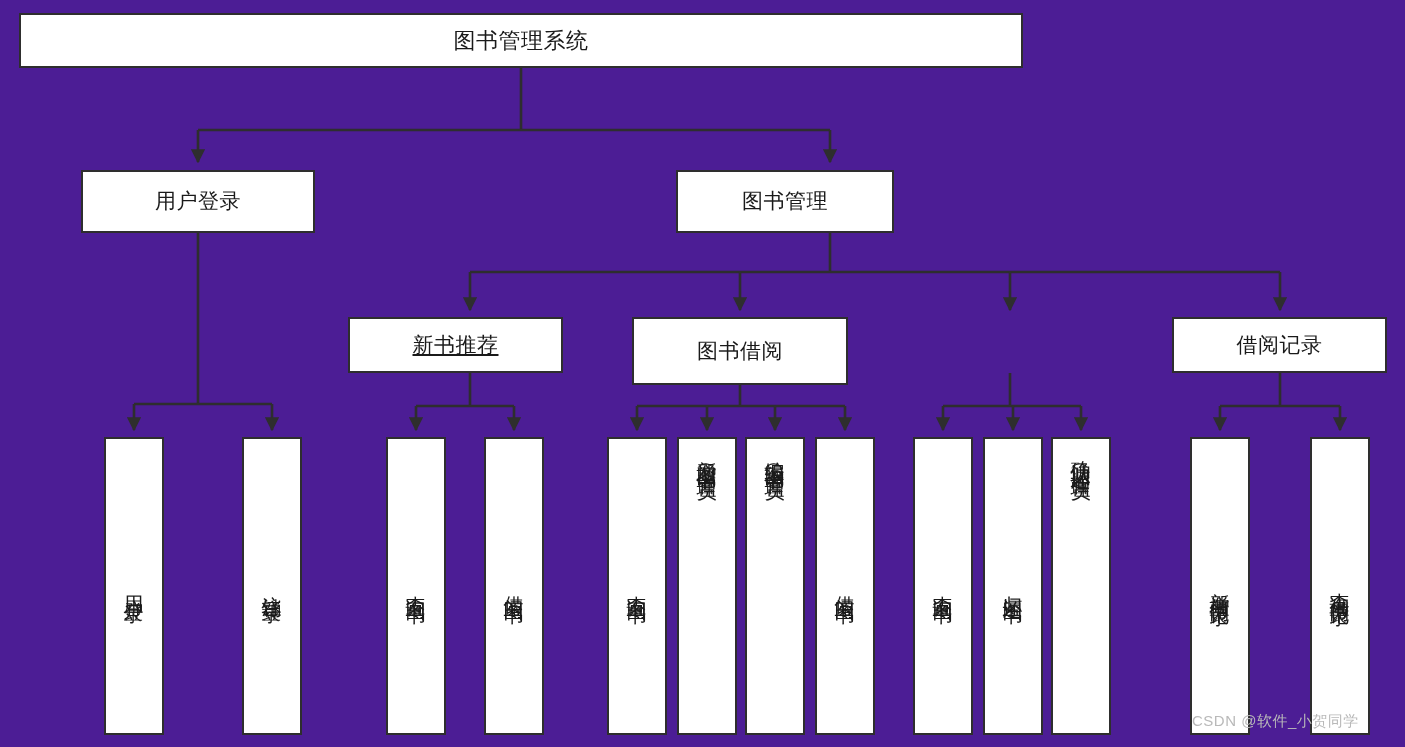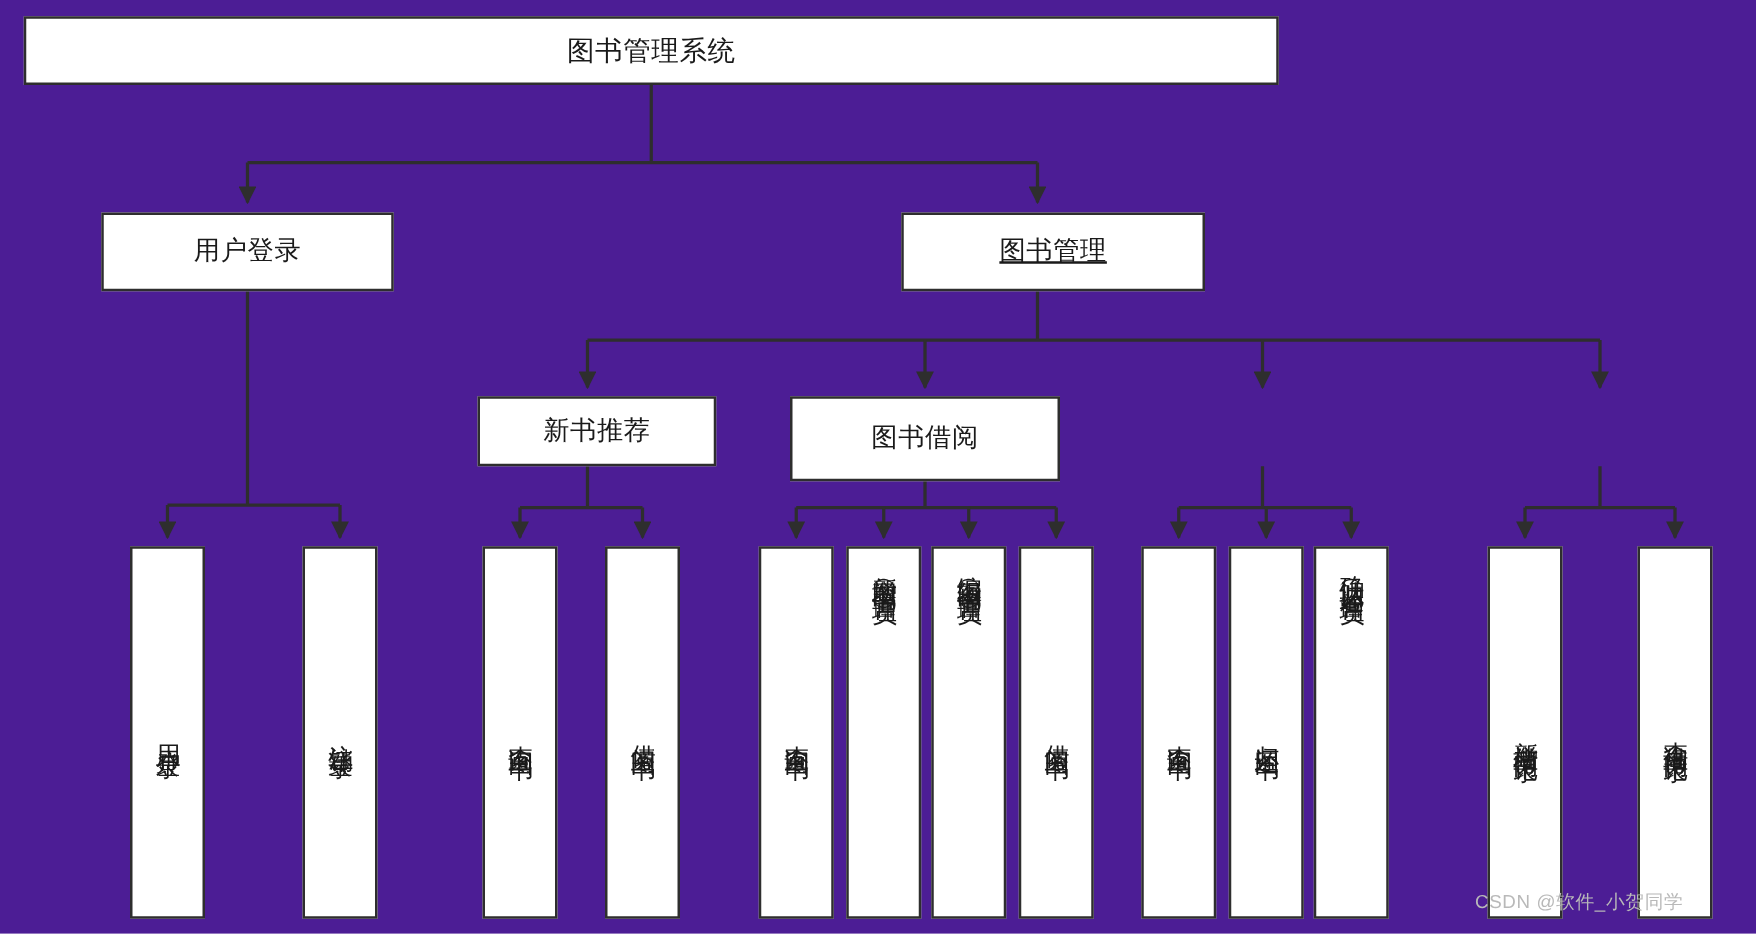--- a/index.html
+++ b/index.html
@@ -144,7 +144,7 @@
   <div class="node horiz" style="left:81px; top:170px; width:234px; height:63px;">
     <span class="node-label">用户登录</span>
   </div>
-  <div class="node horiz" style="left:721px; top:170px; width:243px; height:63px;text-decoration:underline;">
+  <div class="node horiz" style="left:676px; top:170px; width:218px; height:63px;">
     <span class="node-label">图书管理</span>
   </div>
 

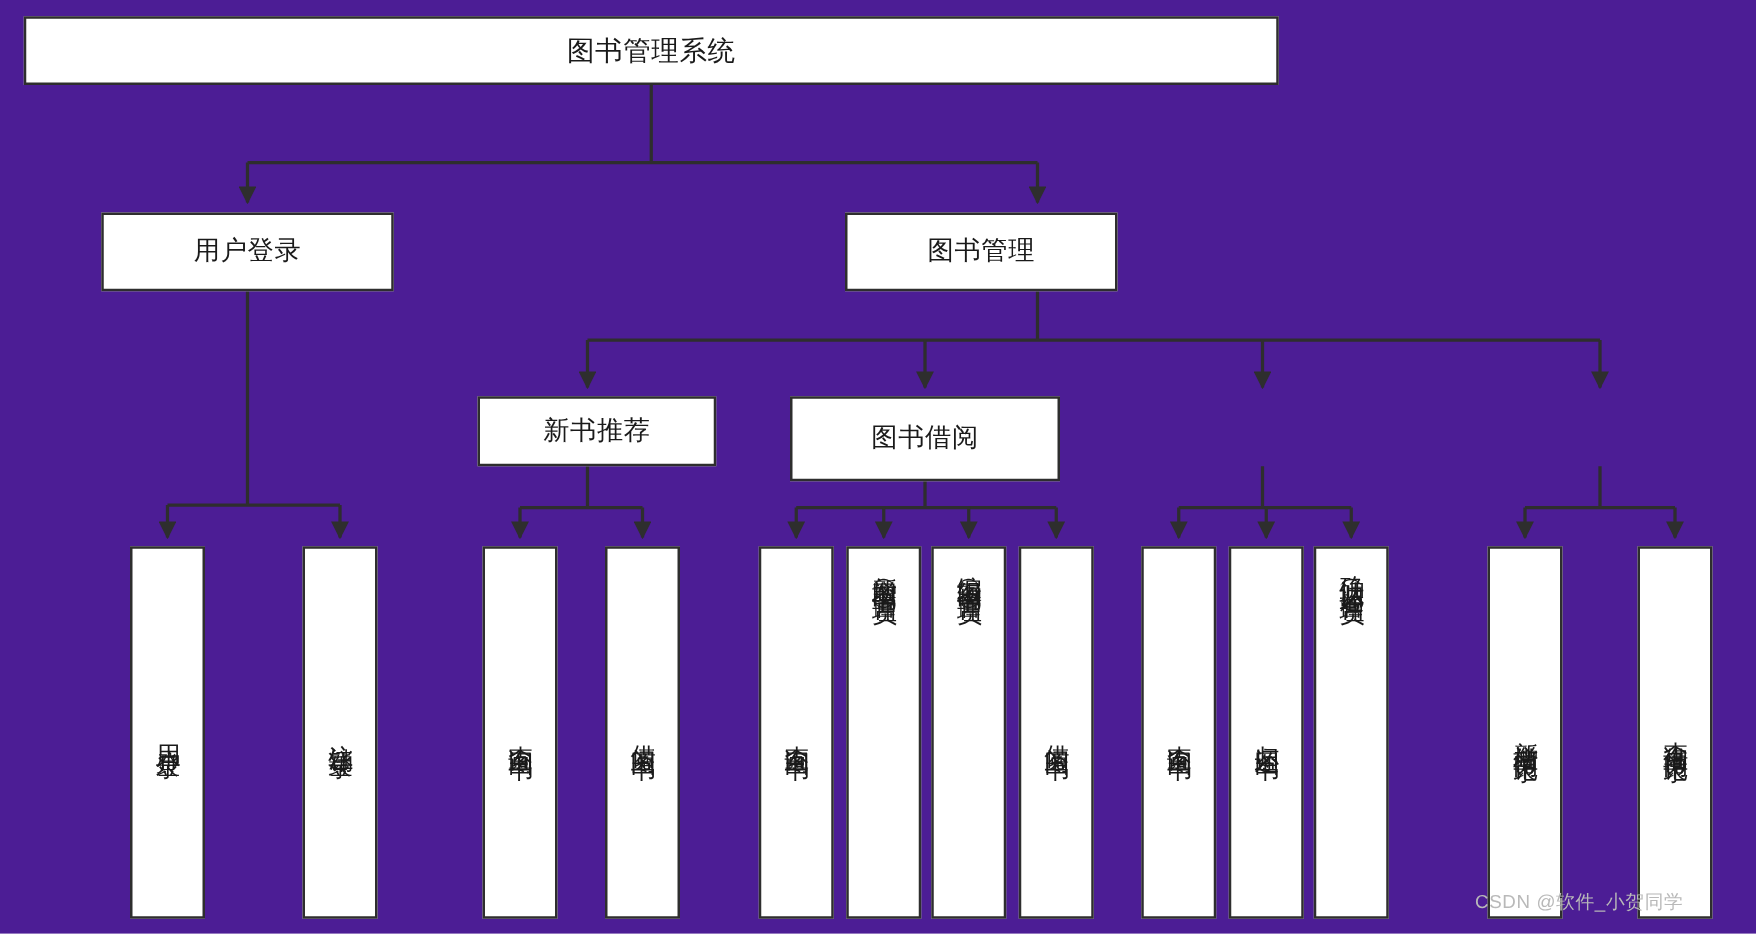--- a/index.html
+++ b/index.html
@@ -148,7 +148,7 @@
     <span class="node-label">图书管理</span>
   </div>
 
-  <div class="node horiz" style="left:382px; top:317px; width:191px; height:56px;">
+  <div class="node horiz" style="left:348px; top:317px; width:215px; height:56px;text-decoration:underline;">
     <span class="node-label">新书推荐</span>
   </div>
   <div class="node horiz" style="left:632px; top:317px; width:216px; height:68px;">

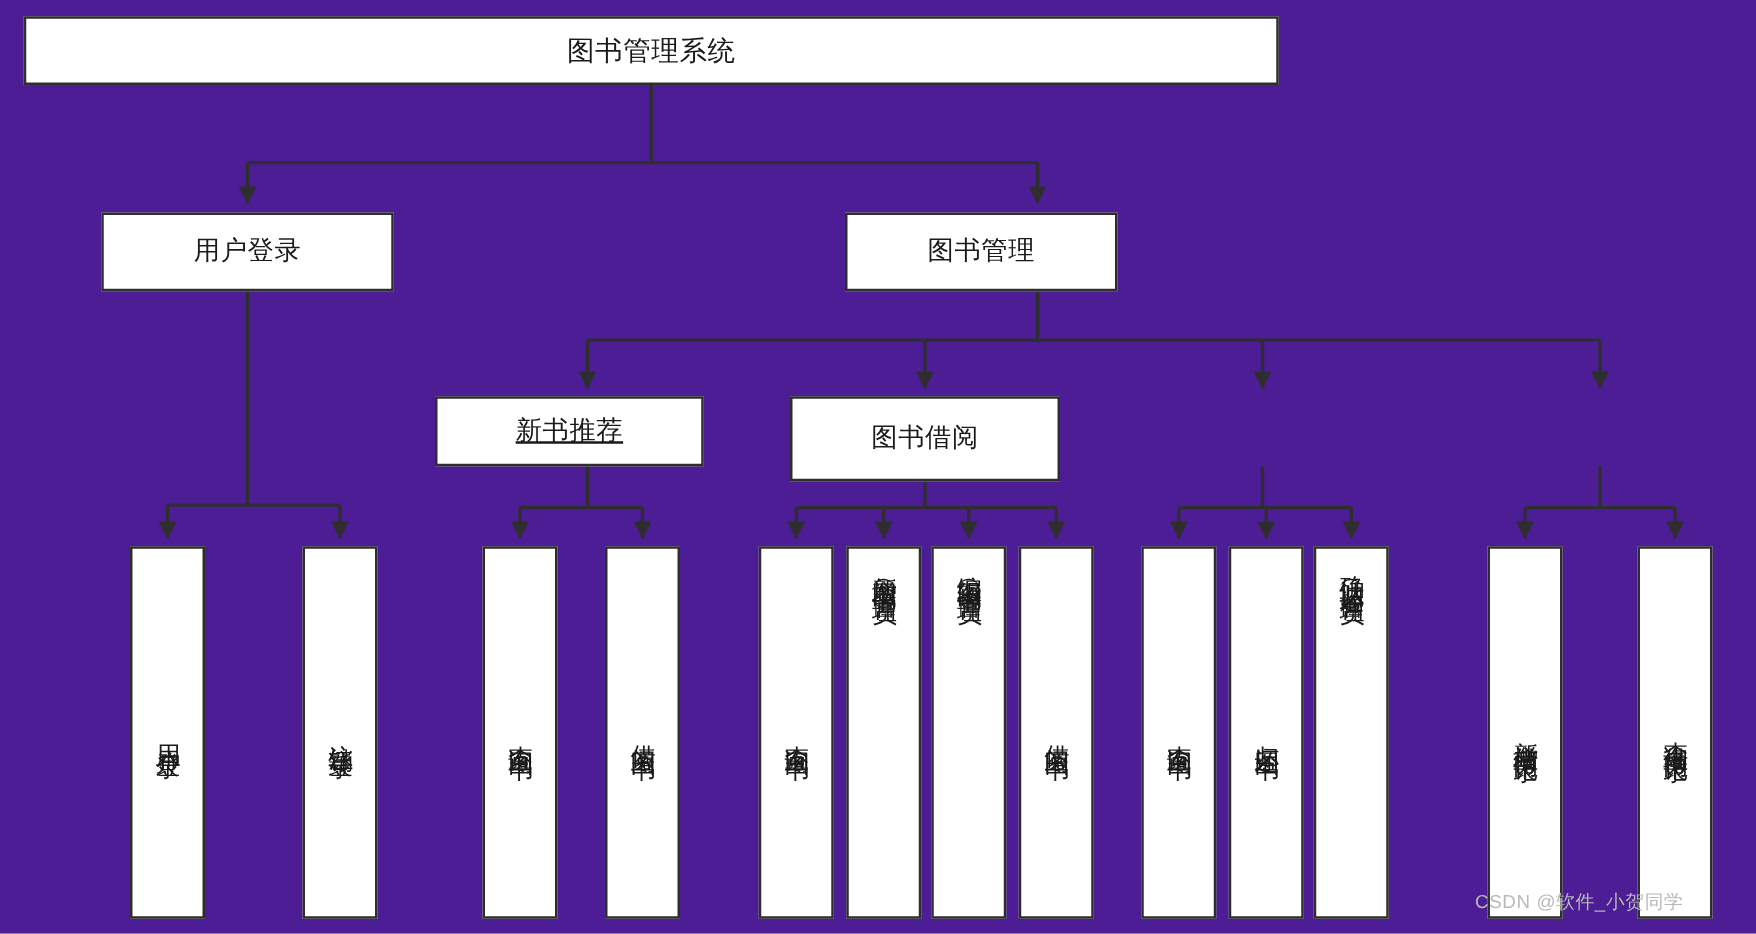--- a/index.html
+++ b/index.html
@@ -154,6 +154,9 @@
   <div class="node horiz" style="left:632px; top:317px; width:216px; height:68px;">
     <span class="node-label">图书借阅</span>
   </div>
+  <div class="node horiz" style="left:1172px; top:317px; width:215px; height:56px;">
+    <span class="node-label">借阅记录</span>
+  </div>
 
   <div class="node vert centered" style="left:104px; top:437px; width:60px; height:298px;">
     <span class="node-label">用户登录</span>

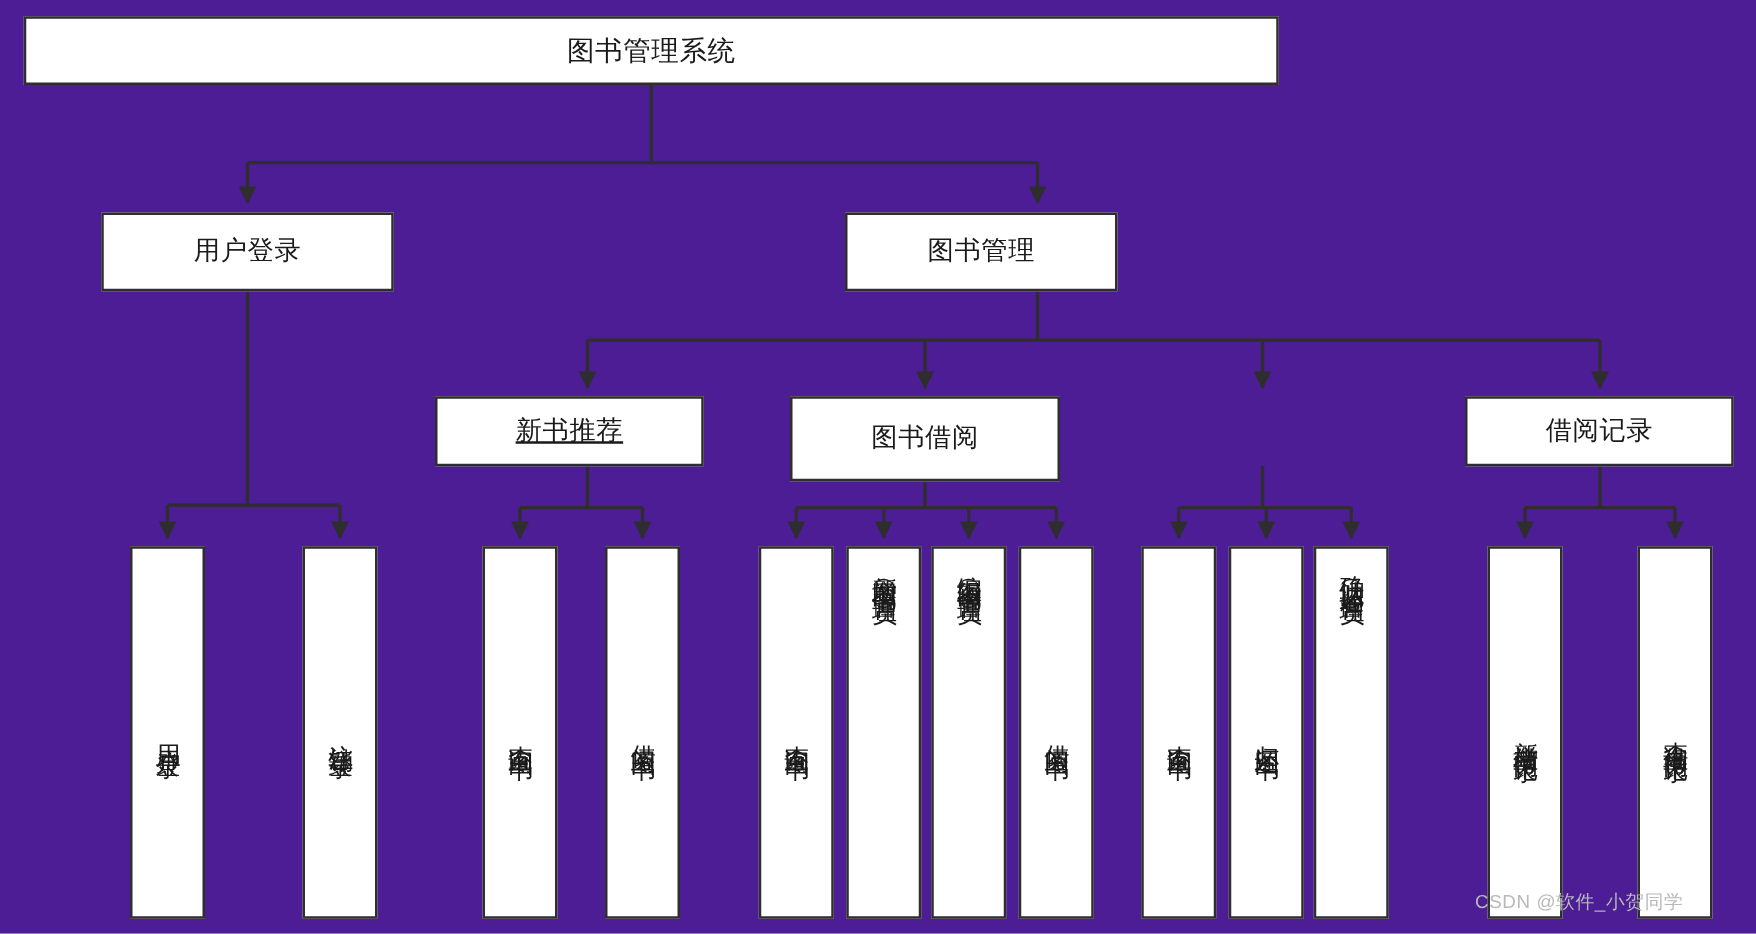--- a/index.html
+++ b/index.html
@@ -71,7 +71,7 @@
   }
   #watermark {
     position: absolute;
-    left: 1132px;
+    left: 1192px;
     top: 712px;
     font-size: 15px;
     color: #b9b9b9;
@@ -79,7 +79,6 @@
     z-index: 3;
     white-space: nowrap;
     user-select: none;
-    padding-left: 48px;
   }
 </style>
 </head>

